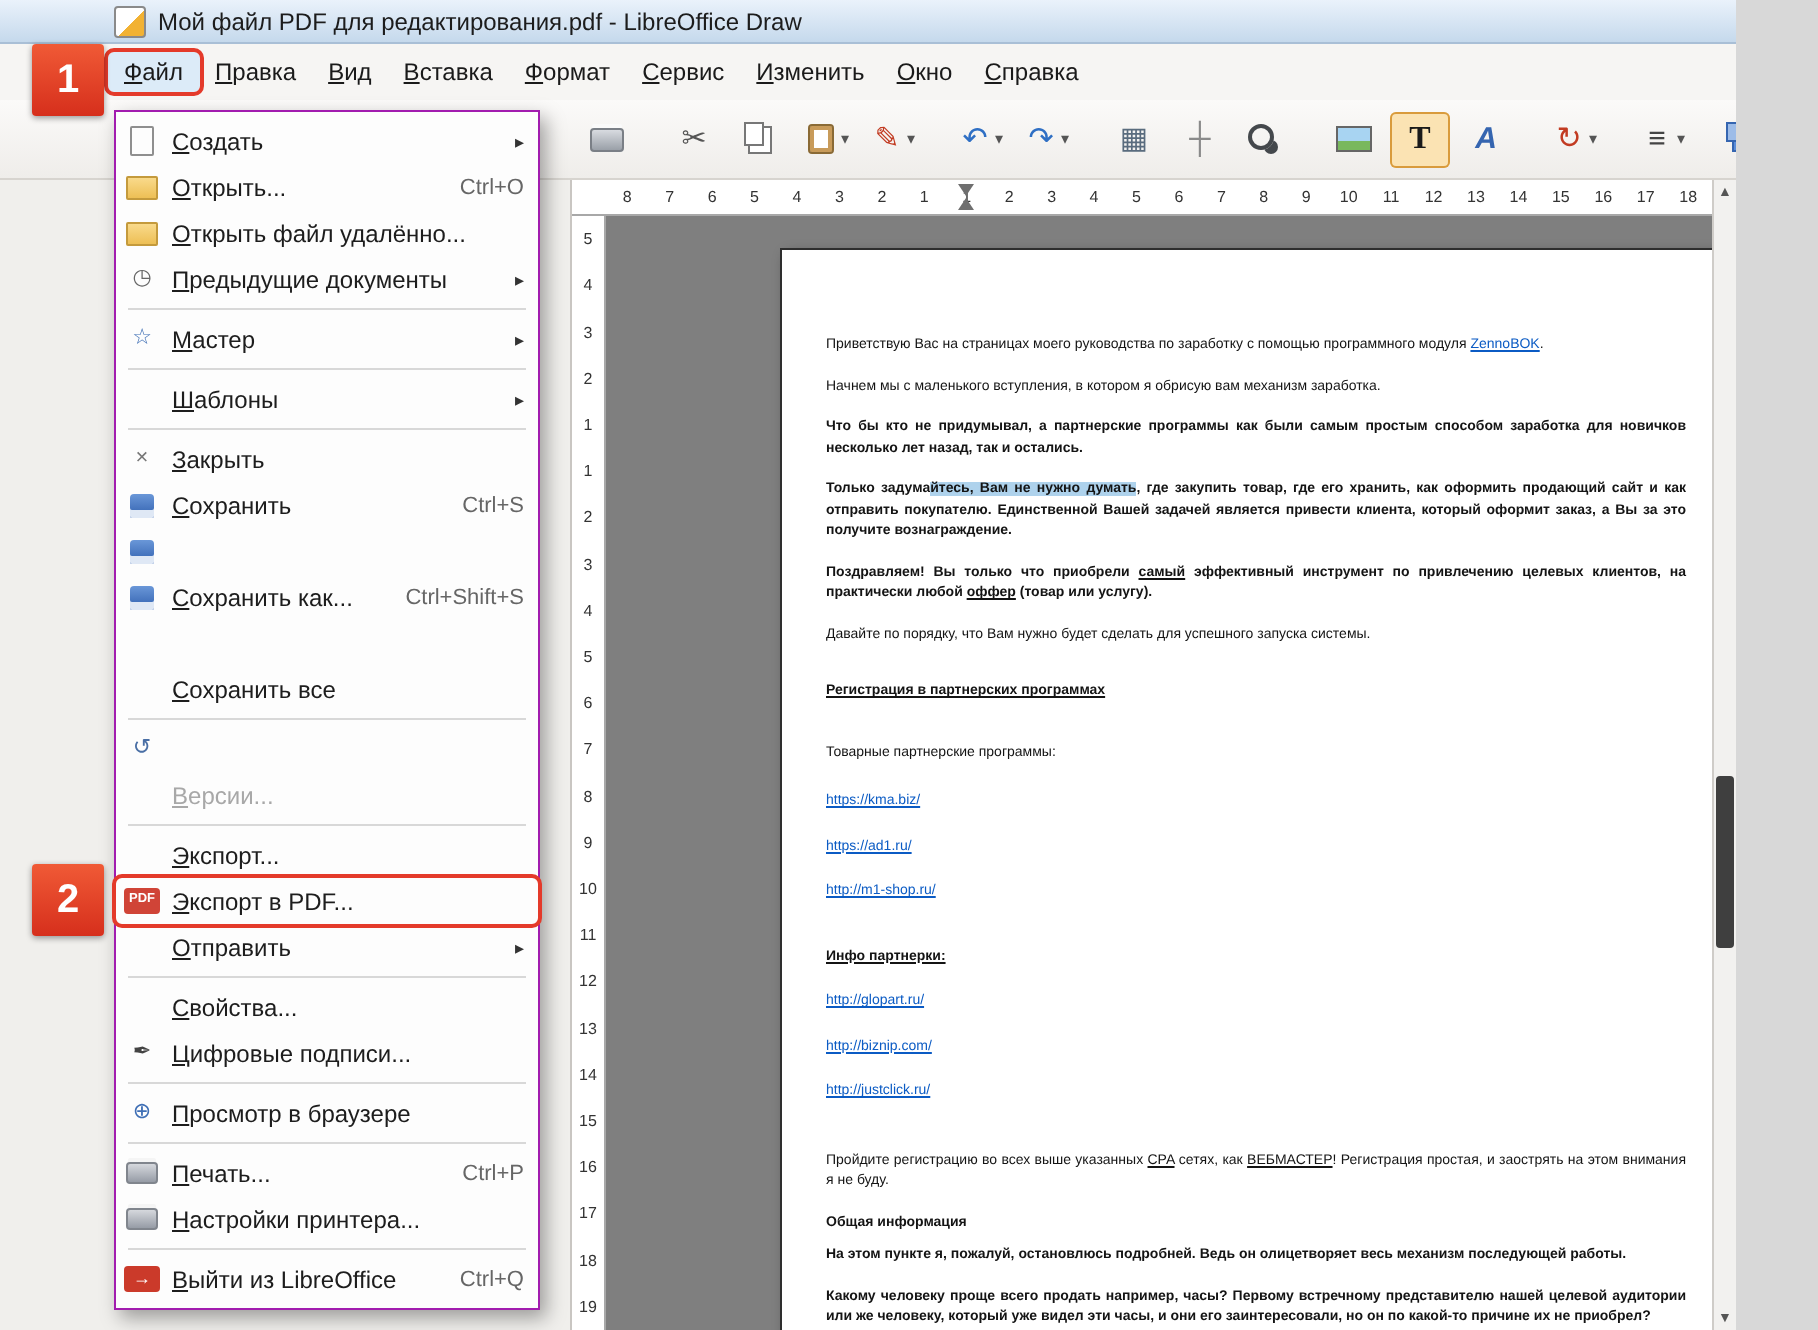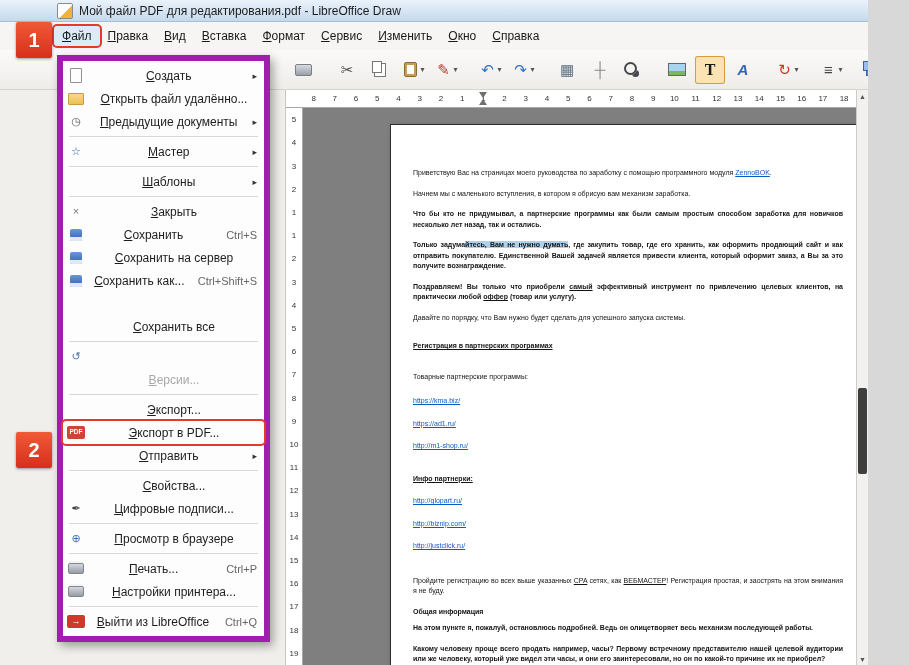--- a/index.html
+++ b/index.html
@@ -89,8 +89,8 @@
   
   .menu-popup {
     position:absolute; left:57px; top:55px; width:213px; box-sizing:border-box;
-    background:#fdfdfd; border:6px solid #a21caf; box-shadow:3px 4px 9px rgba(0,0,0,.35);
-    padding:3px 0; z-index:30; font-size:12px; color:#1d1d1d;text-align:center;
+    background:#fdfdfd; border:1px solid #a21caf; box-shadow:3px 4px 9px rgba(0,0,0,.35);
+    padding:3px 0; z-index:30; font-size:12px; color:#1d1d1d;
   }
   .mrow { height:23px; display:flex; align-items:center; padding:0 7px 0 4px; }
   .mrow.disabled { color:#a8a8a8; }

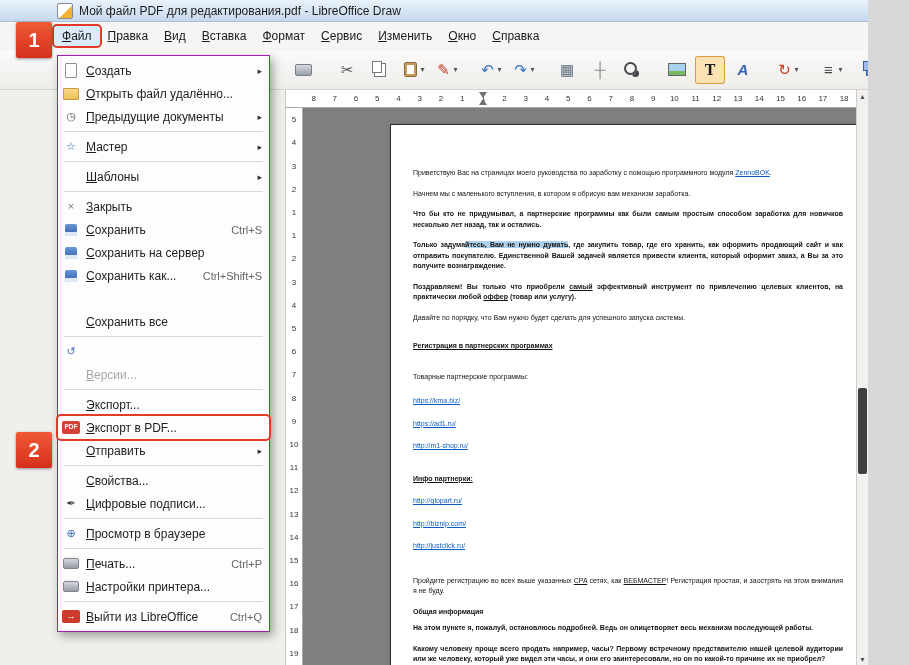--- a/index.html
+++ b/index.html
@@ -307,6 +307,11 @@
       </div>
       <div class="mrow">
         <span class="mi mi-folder"></span>
+        <span class="mlabel">Открыть...</span>
+        <span class="mshort">Ctrl+O</span>
+      </div>
+      <div class="mrow">
+        <span class="mi mi-folder"></span>
         <span class="mlabel">Открыть файл удалённо...</span>
       </div>
       <div class="mrow">

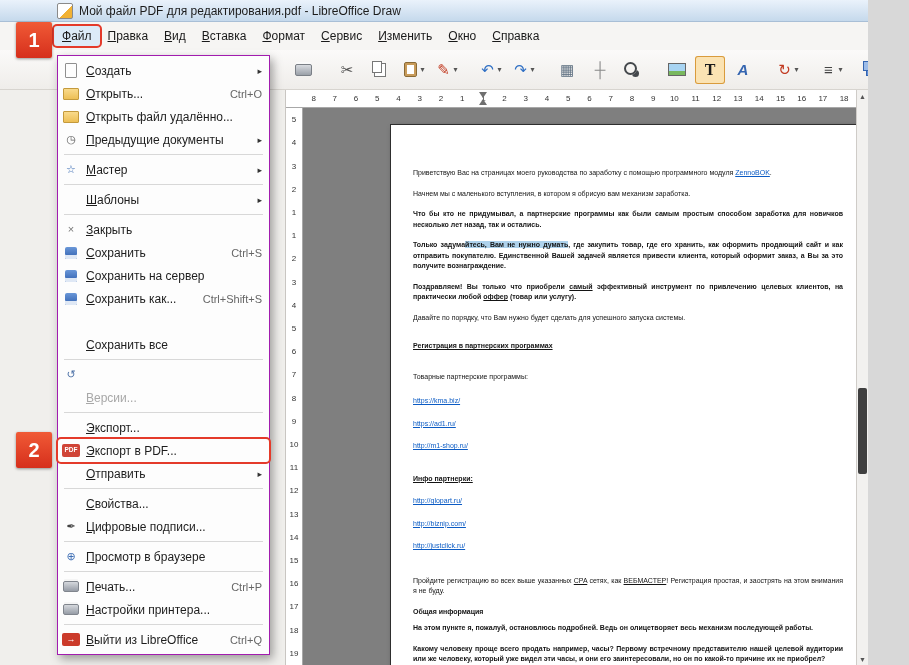--- a/index.html
+++ b/index.html
@@ -343,7 +343,6 @@
       </div>
       <div class="mrow">
         <span class="mi mi-save"></span>
-        <span class="mlabel">Сохранить на сервер</span>
       </div>
       <div class="mrow">
         <span class="mi mi-save"></span>

